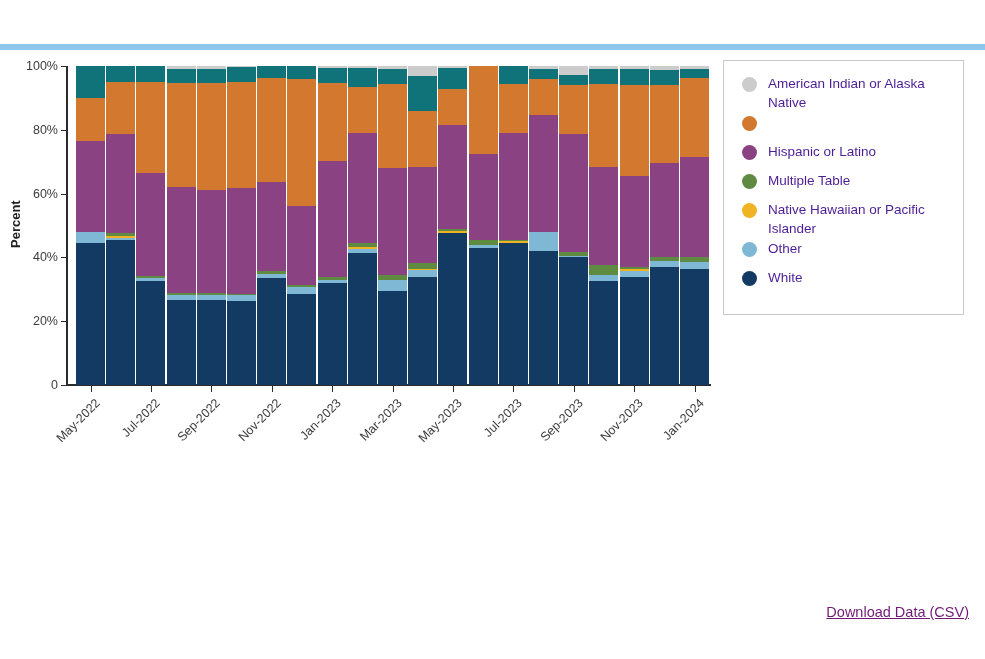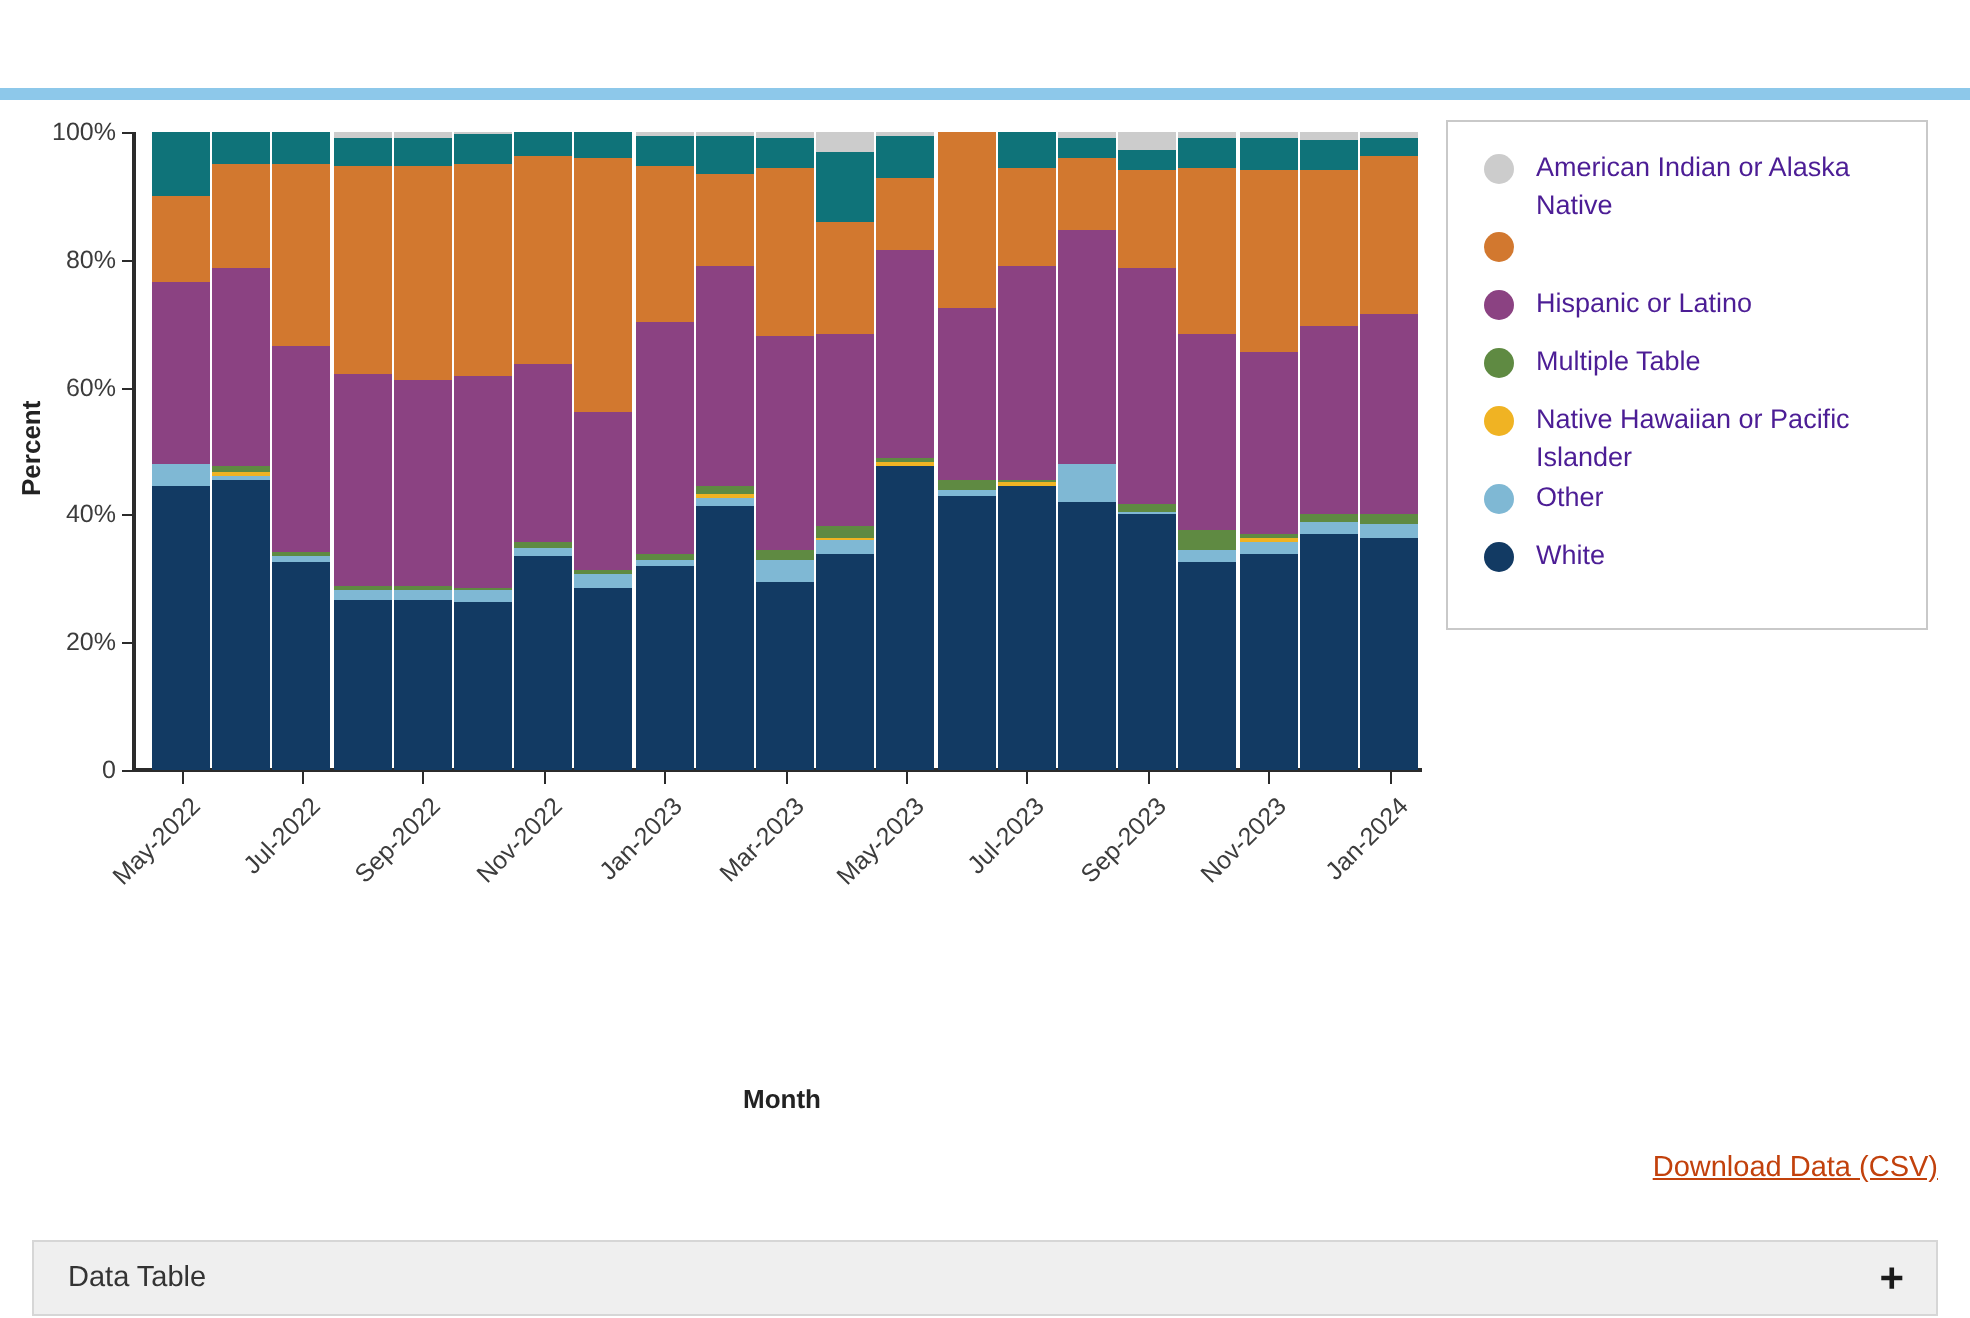--- a/index.html
+++ b/index.html
@@ -161,7 +161,6 @@
 
   <div class="plot-wrap">
     <div class="y-axis-title">Percent</div>
-    <div class="x-axis-title">Month</div>
 
     <div id="yticks">
         <div class="ytick" style="top: 335px; left: 0px; width: 58px;">0</div>

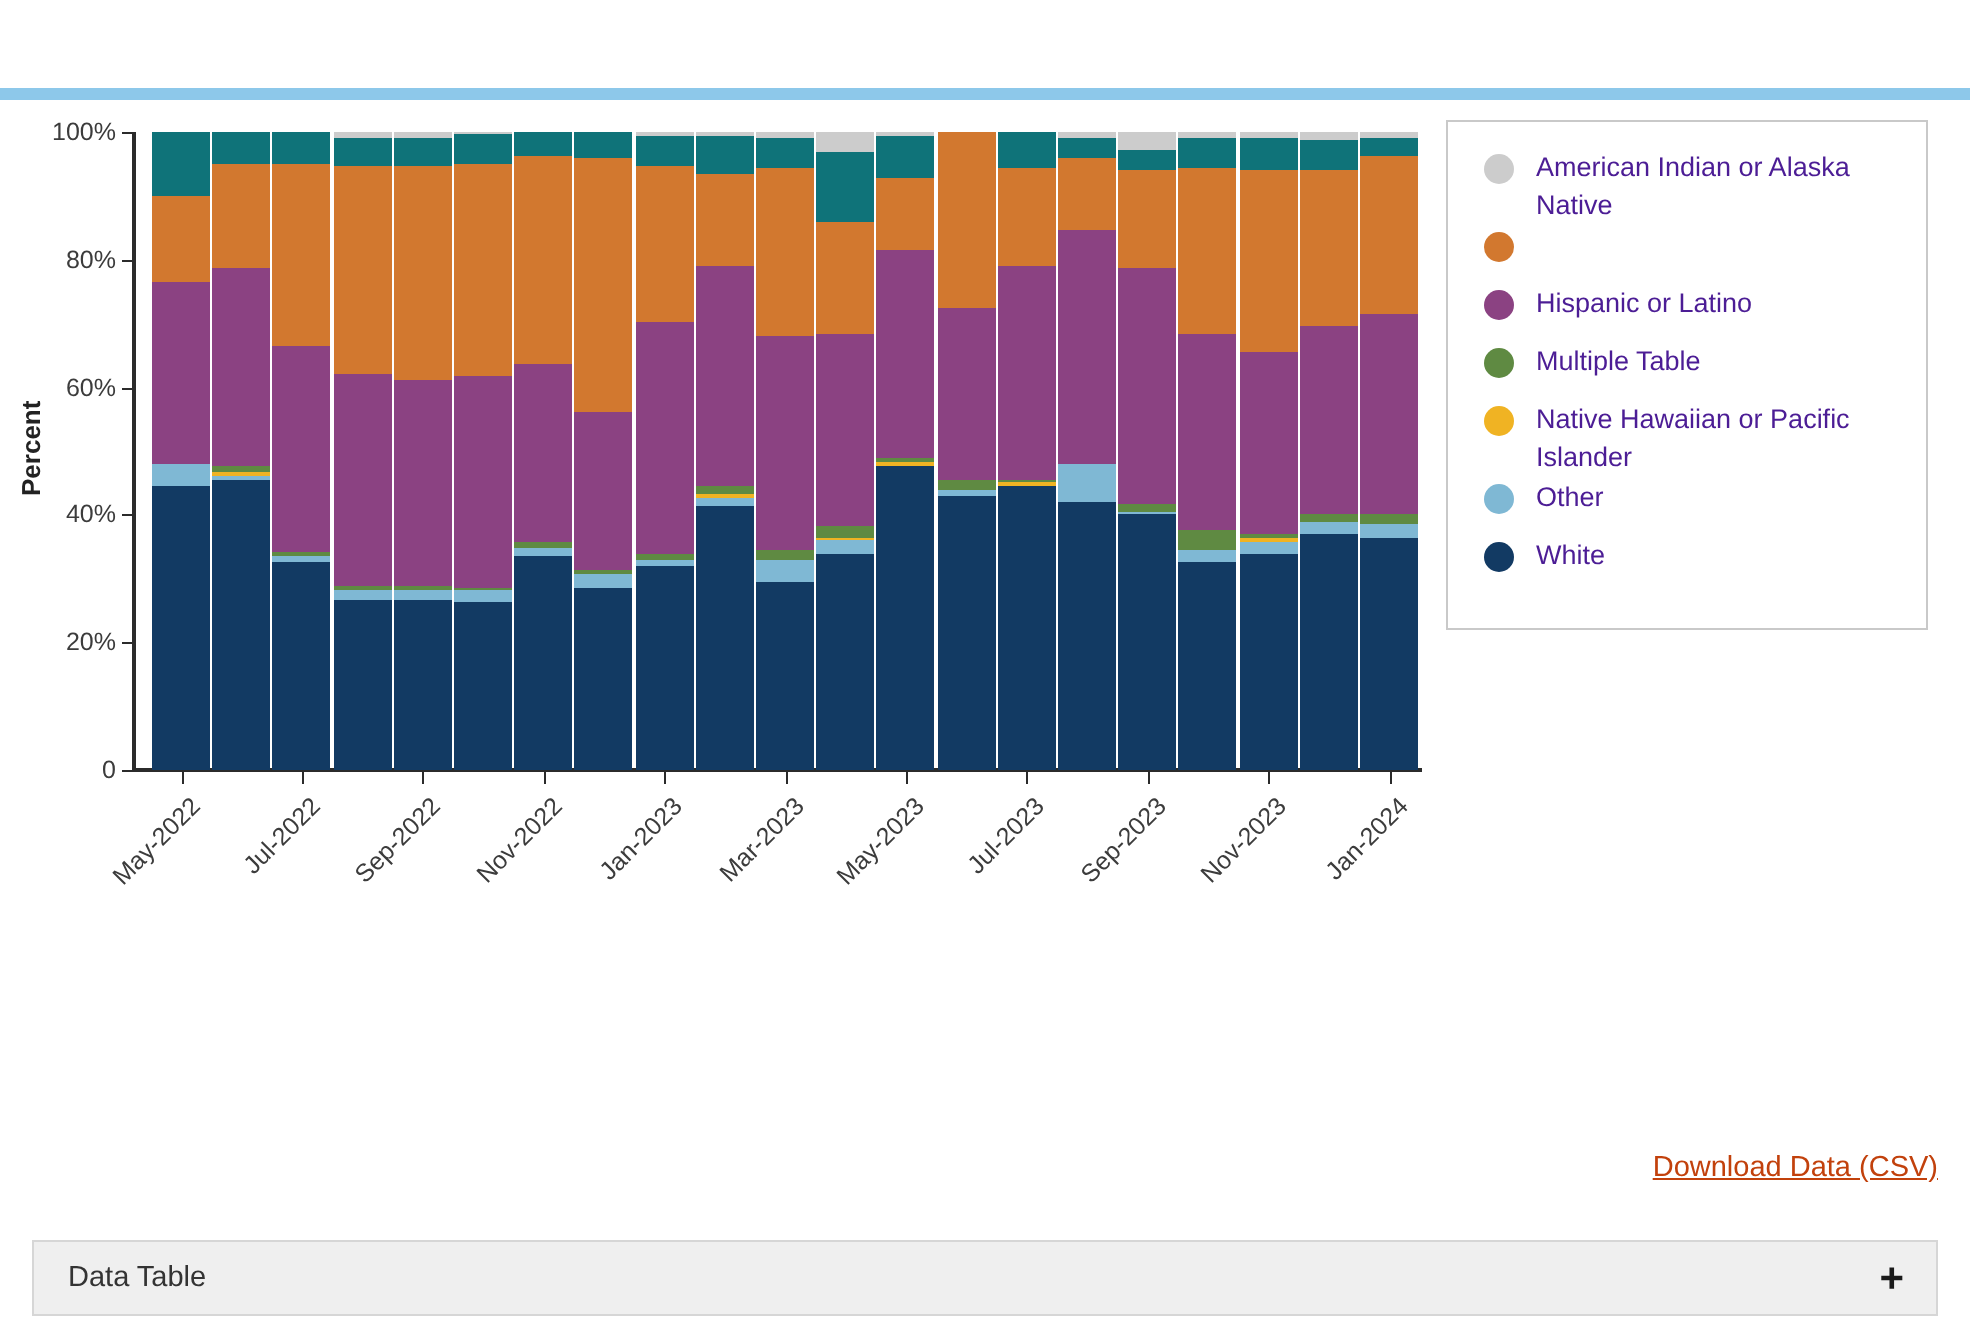--- a/index.html
+++ b/index.html
@@ -130,9 +130,9 @@
   
   .download-link {
     position: absolute;
-    right: 16px; top: 576px;
+    right: 16px; top: 604px;
     font-size: 14.5px;
-    color: #c2410c;
+    color: #701a75;
     text-decoration: underline;
     cursor: pointer;
   }

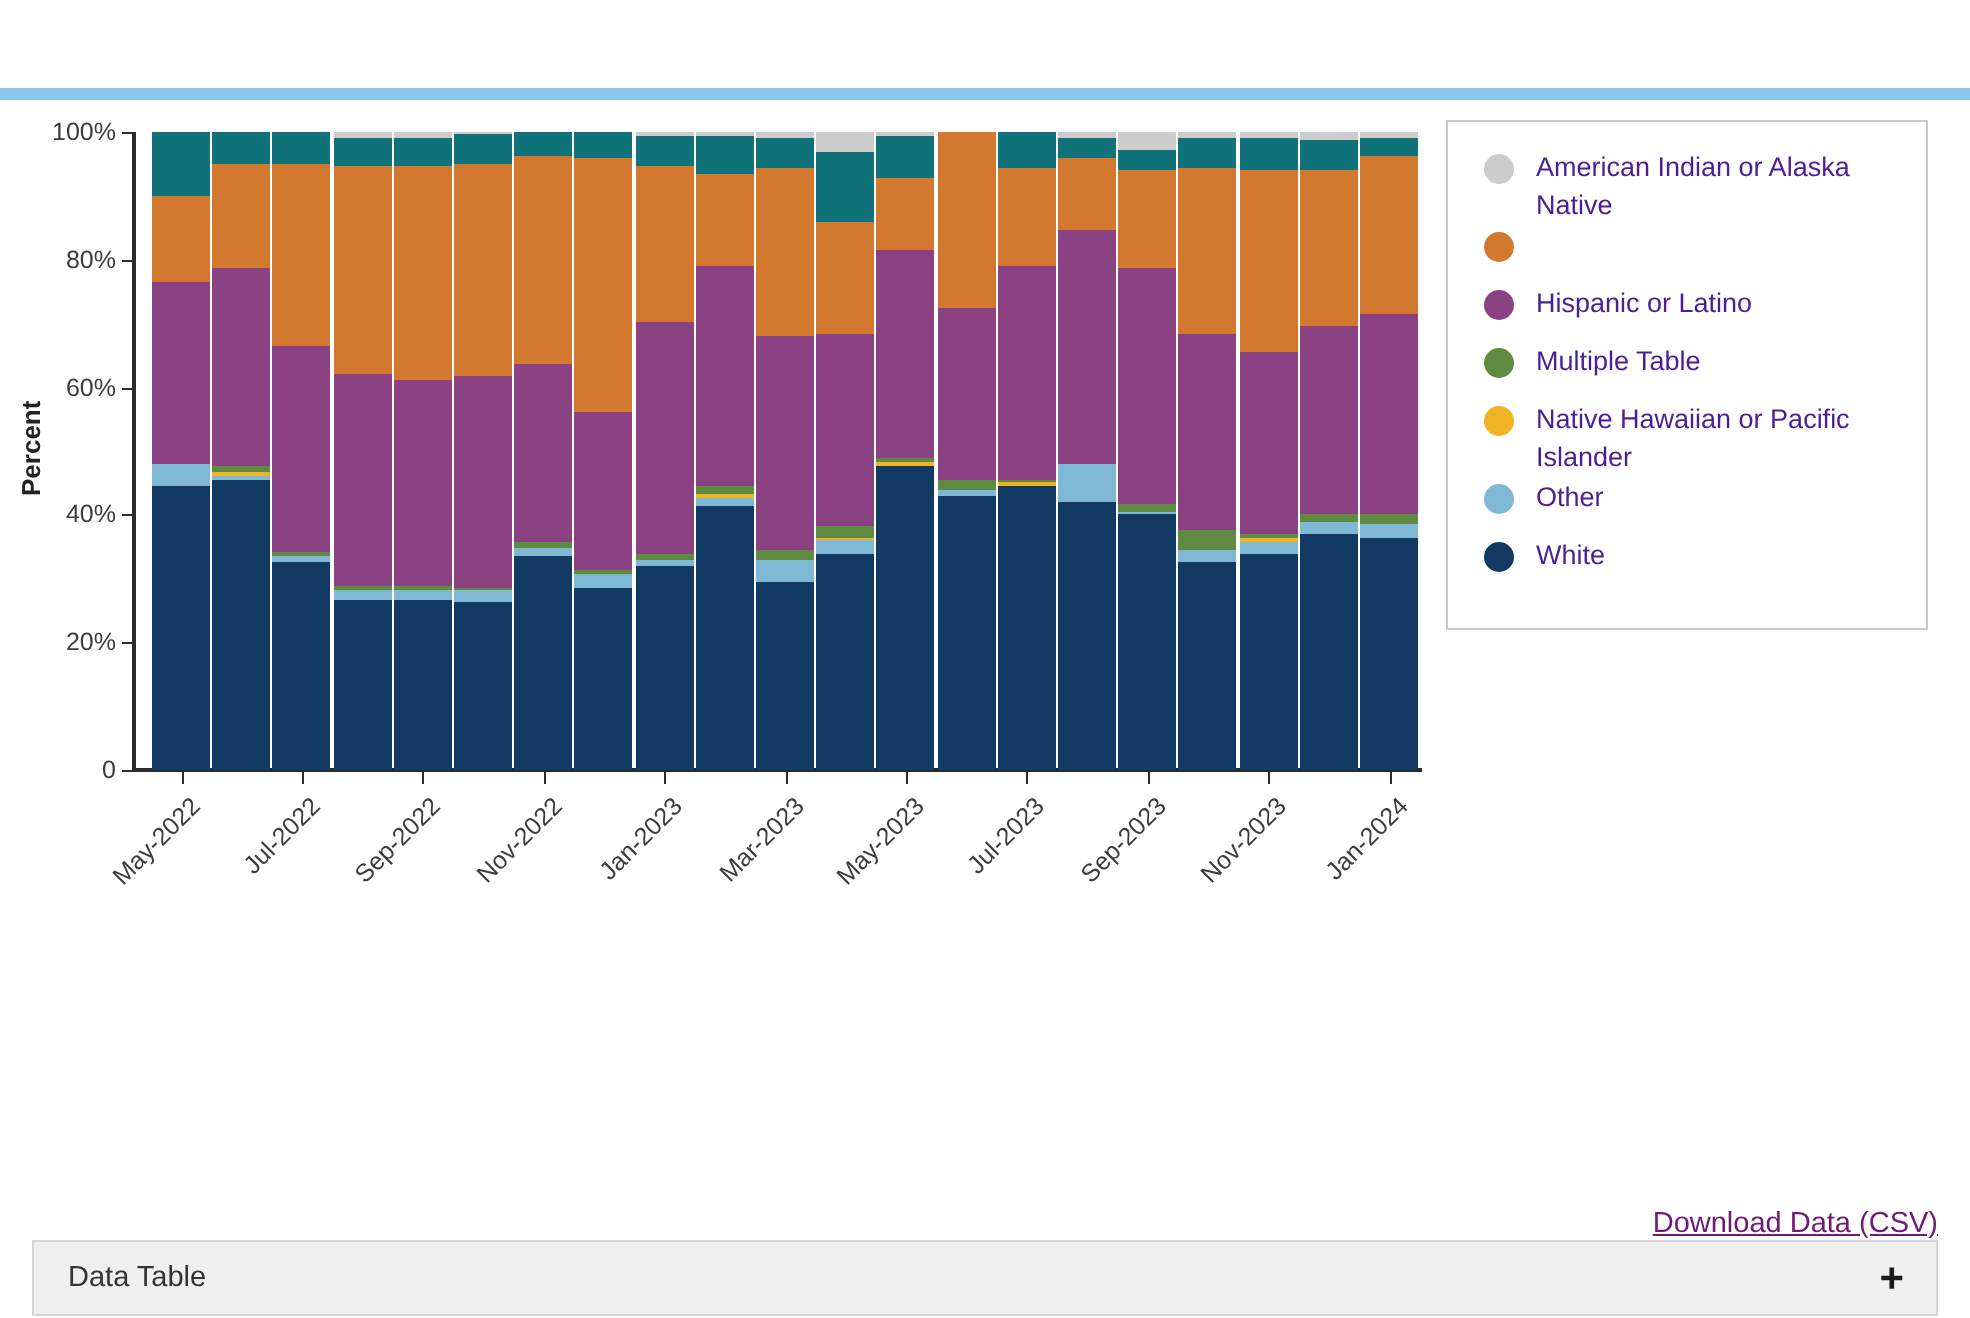--- a/index.html
+++ b/index.html
@@ -422,10 +422,6 @@
 
   <a class="download-link" href="#">Download Data (CSV)</a>
 
-  <div class="data-table-bar">
-    <span class="data-table-label">Data Table</span>
-    <span class="plus-icon">+</span>
-  </div>
 
 </div>
 

